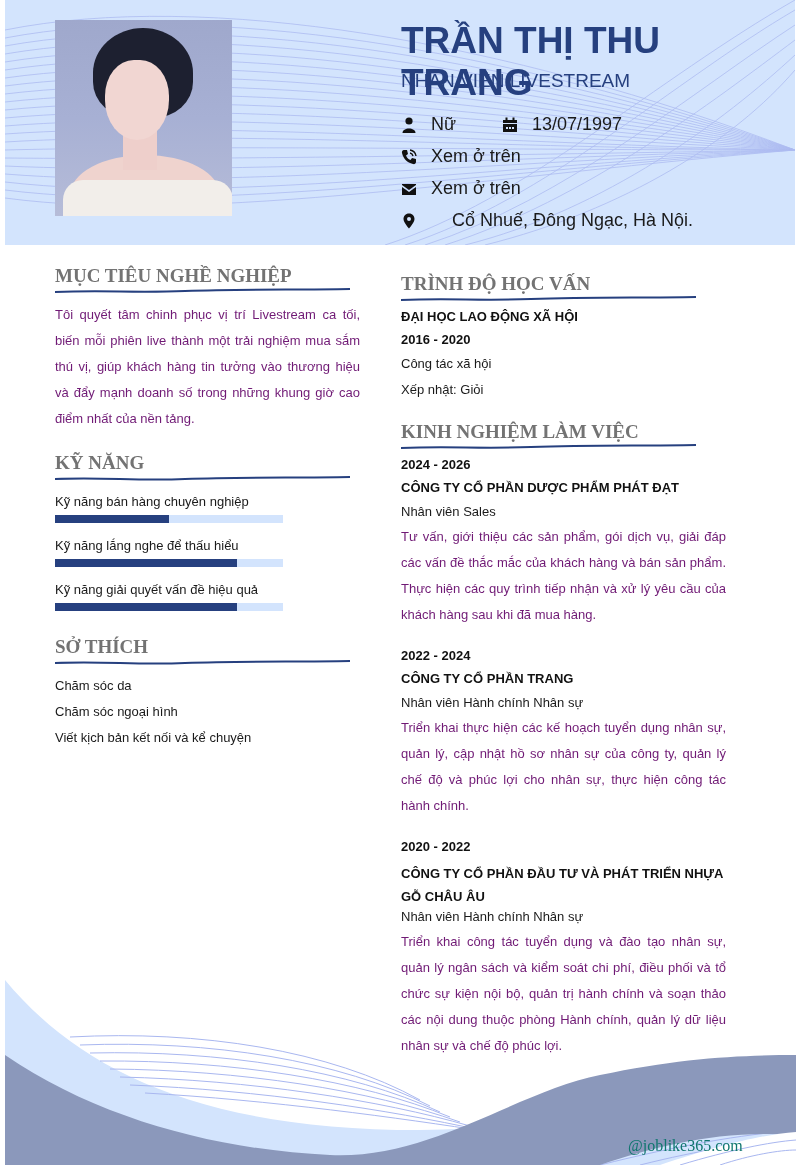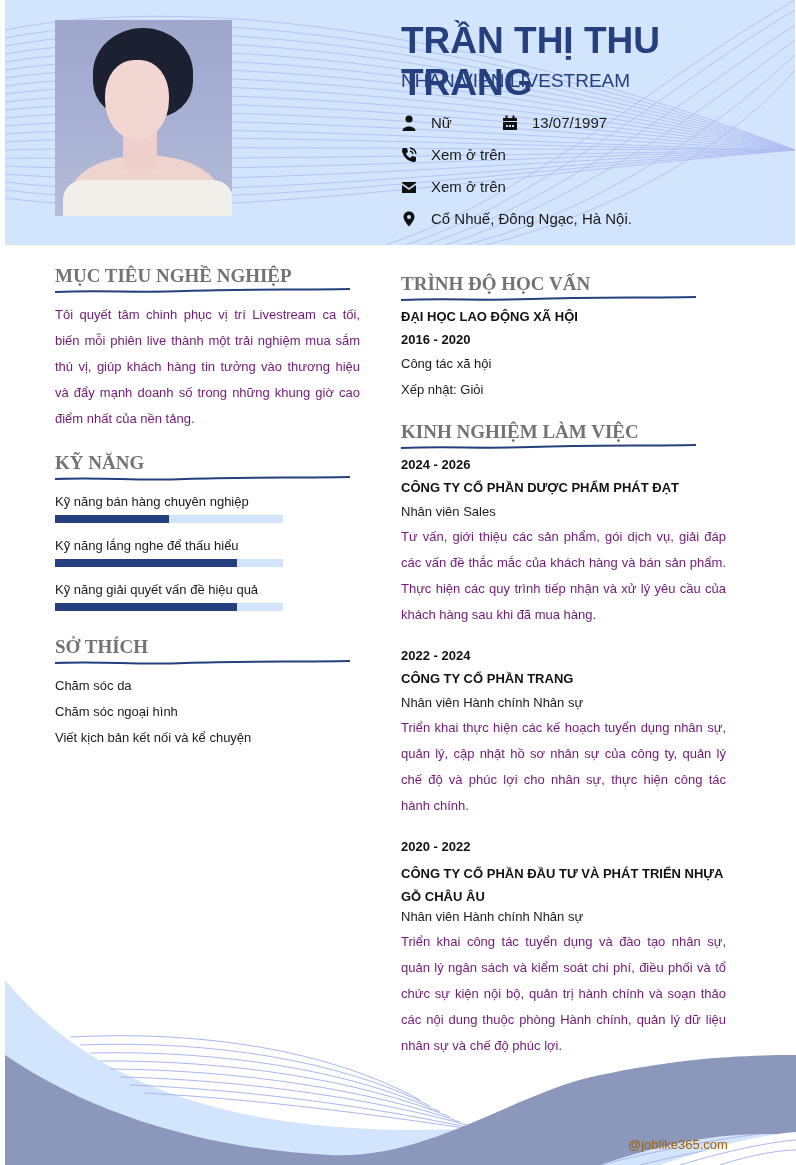--- a/index.html
+++ b/index.html
@@ -31,7 +31,7 @@
       position: absolute; left: 401px; top: 70px;
       font-size: 19px; color: #26407f;
     }
-    .info-row { position: absolute; display: flex; align-items: center; font-size: 15px; color: #1a1a1a; }
+    .info-row { position: absolute; display: flex; align-items: center; font-size: 18px; color: #1a1a1a; }
     .info-row .ico { width: 16px; height: 16px; margin-right: 14px; display: inline-flex; align-items: center; justify-content: center; }
     .info-row svg { width: 16px; height: 16px; fill: #111; }
 

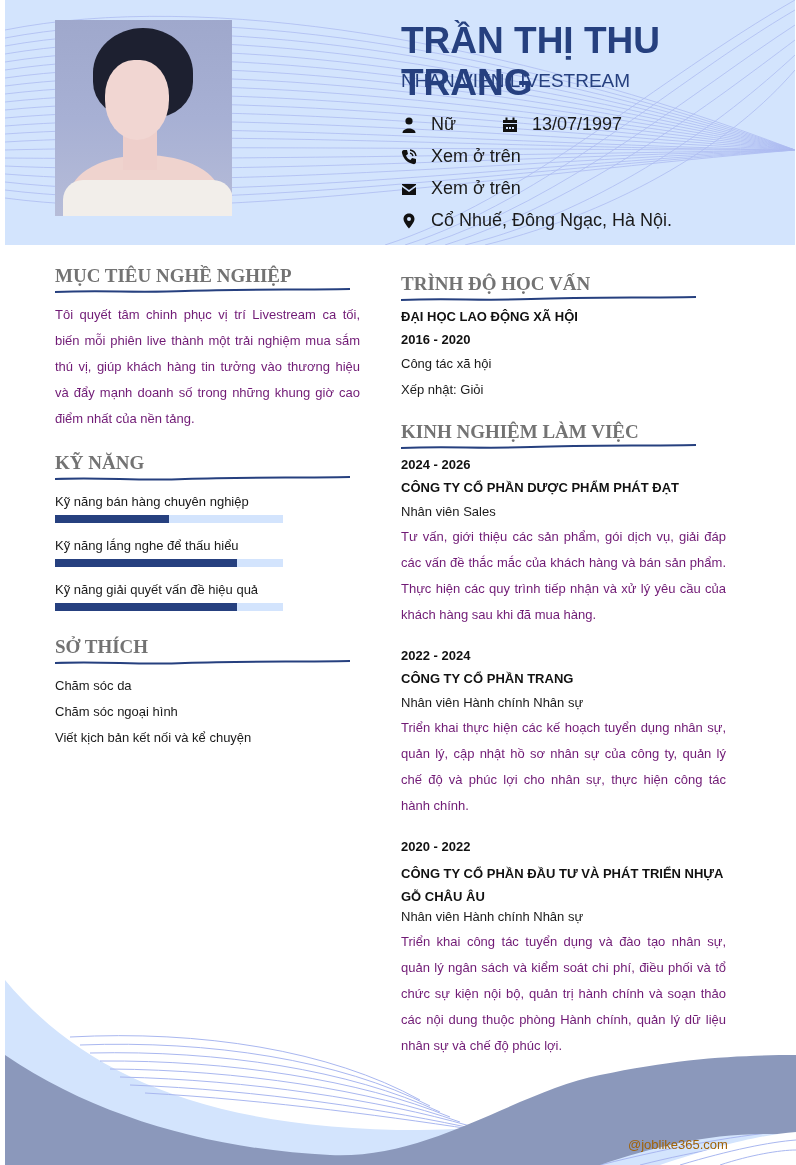--- a/index.html
+++ b/index.html
@@ -146,7 +146,7 @@
   </span>
   <span>Xem ở trên</span>
 </div>
-<div class="info-row" style="left:401px; top:210px;">
+<div class="info-row" style="left:401px; top:210px;gap:21px;">
   <span class="ico">
     <svg viewBox="0 0 16 16">
         <path d="M8 0.5 C4.5 0.5 2.5 3 2.5 6 C2.5 9.5 8 15.5 8 15.5 C8 15.5 13.5 9.5 13.5 6 C13.5 3 11.5 0.5 8 0.5 Z M8 4 A2 2 0 1 1 8 8 A2 2 0 1 1 8 4 Z" fill-rule="evenodd"></path>

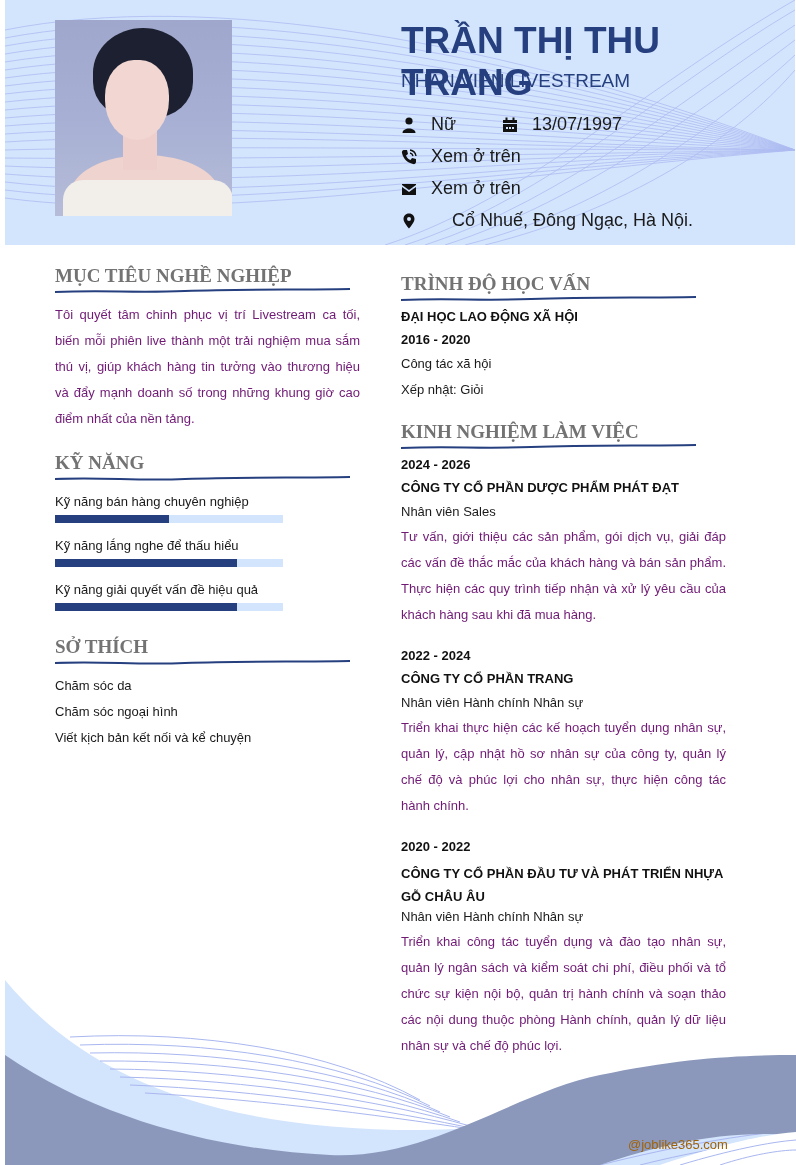--- a/index.html
+++ b/index.html
@@ -52,7 +52,7 @@
     .footer-art { position: absolute; left: 0; top: 960px; }
     .footer-link {
       position: absolute; left: 628px; top: 1137px;
-      font-family: Liberation Sans, sans-serif; font-size: 13px; color: #a16207;
+      font-family: Liberation Serif, serif; font-size: 16px; color: #0f766e;
     }
   </style>
 </head>

